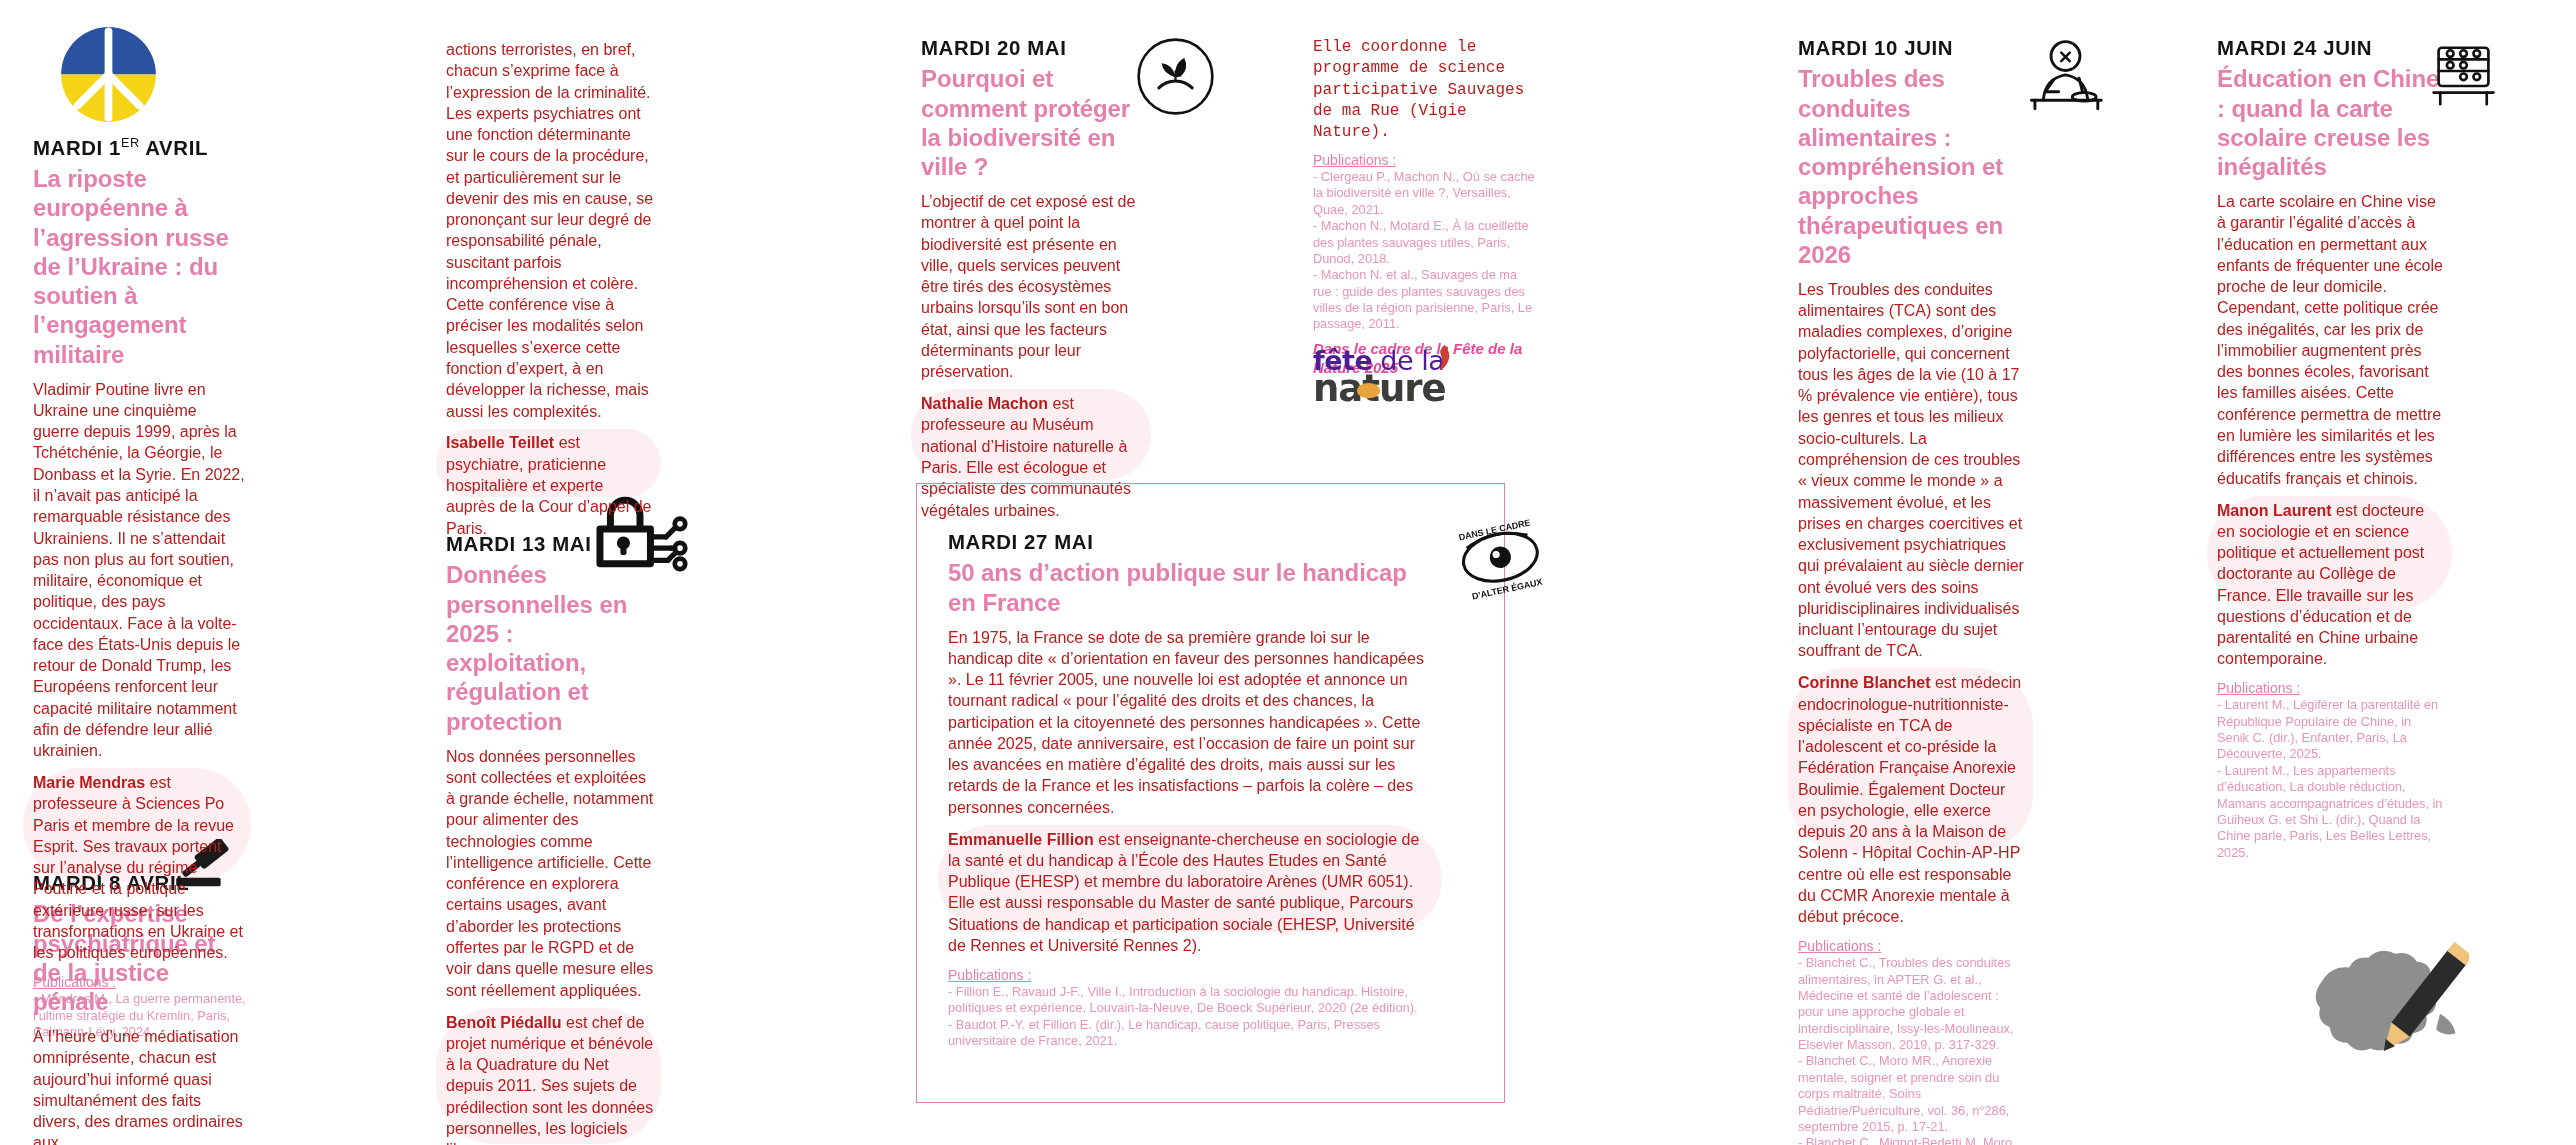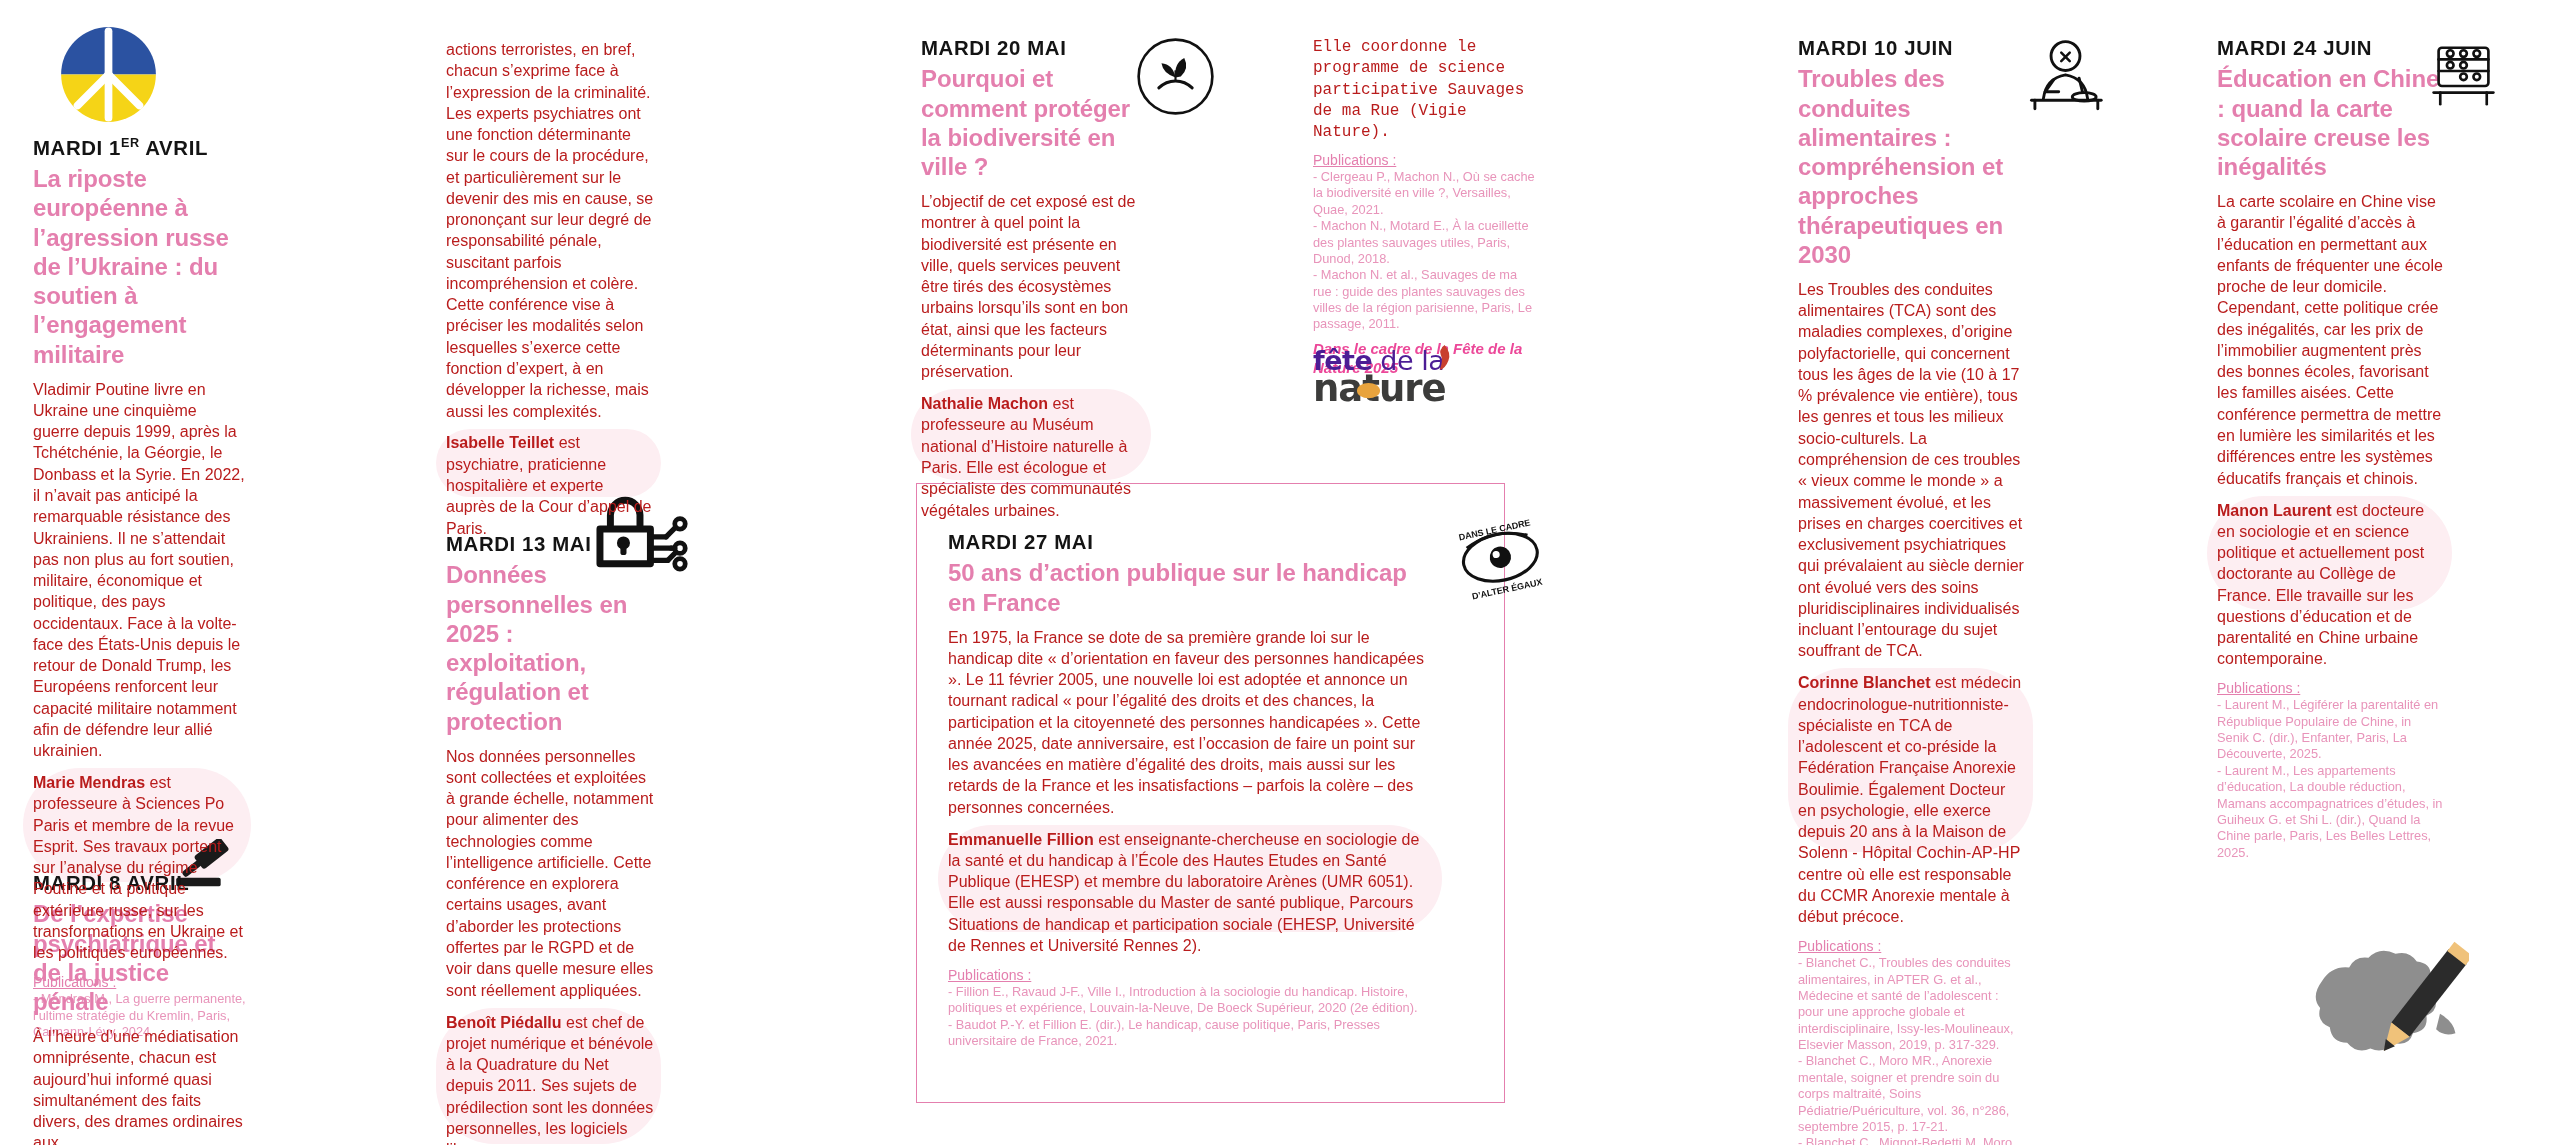--- a/index.html
+++ b/index.html
@@ -262,7 +262,7 @@
   <div class="col" style="left:1798px;width:228px;">
     <div style="position:absolute;left:0;top:37px;width:228px;">
       <div class="date">MARDI 10 JUIN</div>
-      <div class="title">Troubles des conduites alimentaires : compréhension et approches thérapeutiques en 2030</div>
+      <div class="title">Troubles des conduites alimentaires : compréhension et approches thérapeutiques en 2026</div>
       <p class="body">Les Troubles des conduites alimentaires (TCA) sont des maladies complexes, d’origine polyfactorielle, qui concernent tous les âges de la vie (10 à 17 % prévalence vie entière), tous les genres et tous les milieux socio-culturels. La compréhension de ces troubles « vieux comme le monde » a massivement évolué, et les prises en charges coercitives et exclusivement psychiatriques qui prévalaient au siècle dernier ont évolué vers des soins pluridisciplinaires individualisés incluant l’entourage du sujet souffrant de TCA.</p>
       <div class="bio">
         <span class="hl" style="left:-9.7px;top:-3.9px;width:245px;height:184px;"></span>

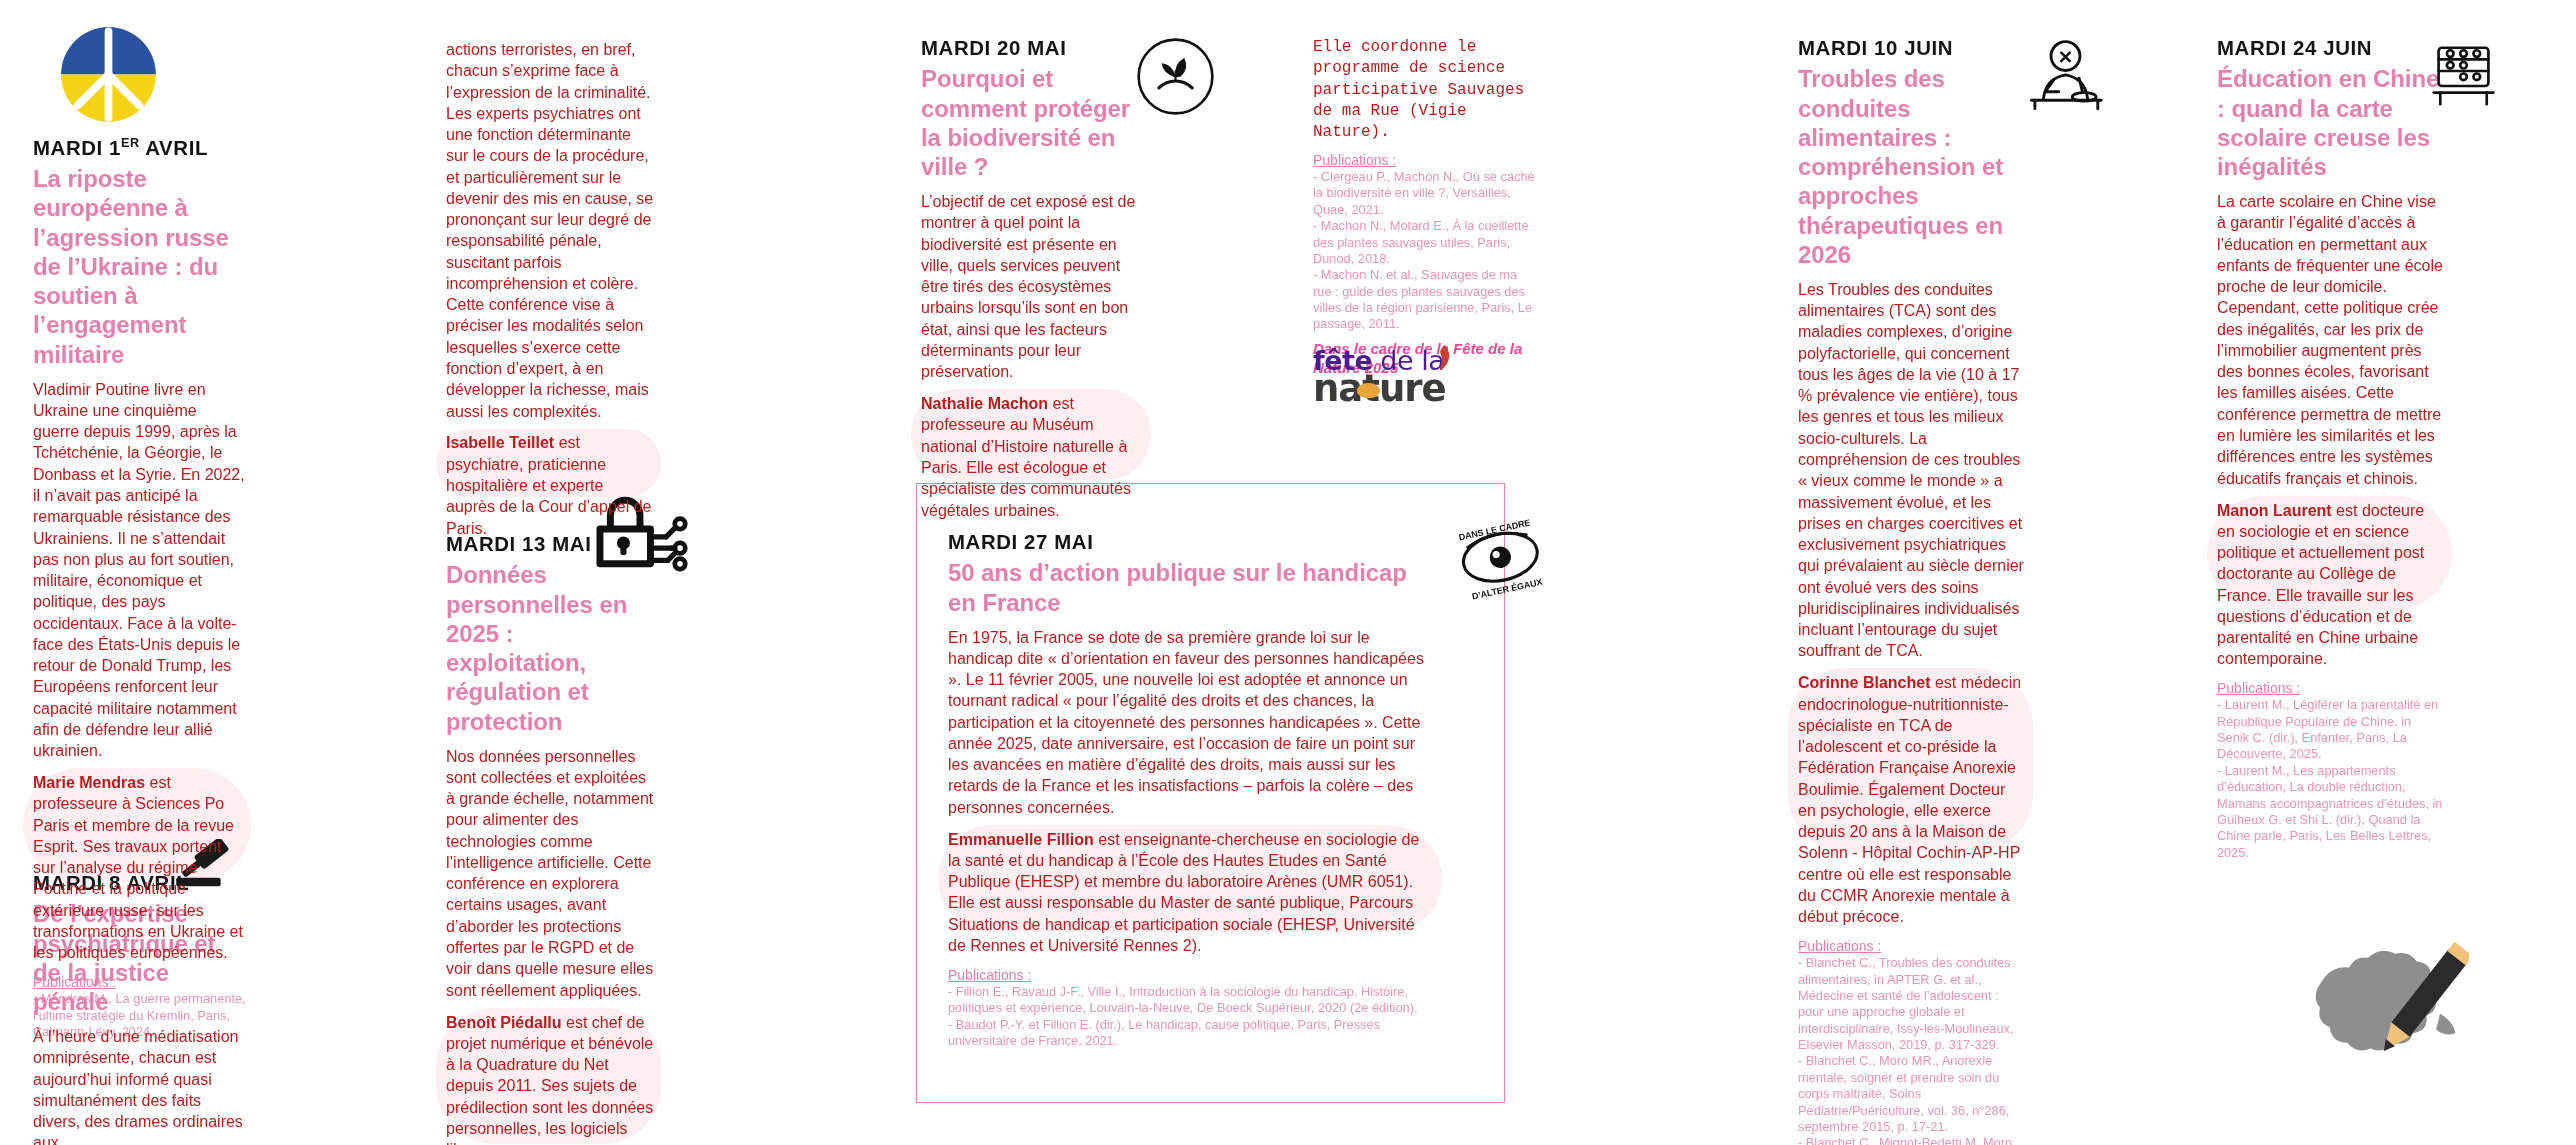--- a/index.html
+++ b/index.html
@@ -21,7 +21,7 @@
     font-size:20.4px;font-weight:bold;letter-spacing:0.6px;
     color:#141414;margin:0 0 3.9px 0;line-height:1.15;
   }
-  .date sup{font-size:.62em;vertical-align:super;font-weight:bold;}
+  .date sup{font-size:.62em;vertical-align:super;font-weight:normal;}
 
   .title{
     font-size:24px;font-weight:bold;color:#e47fae;

